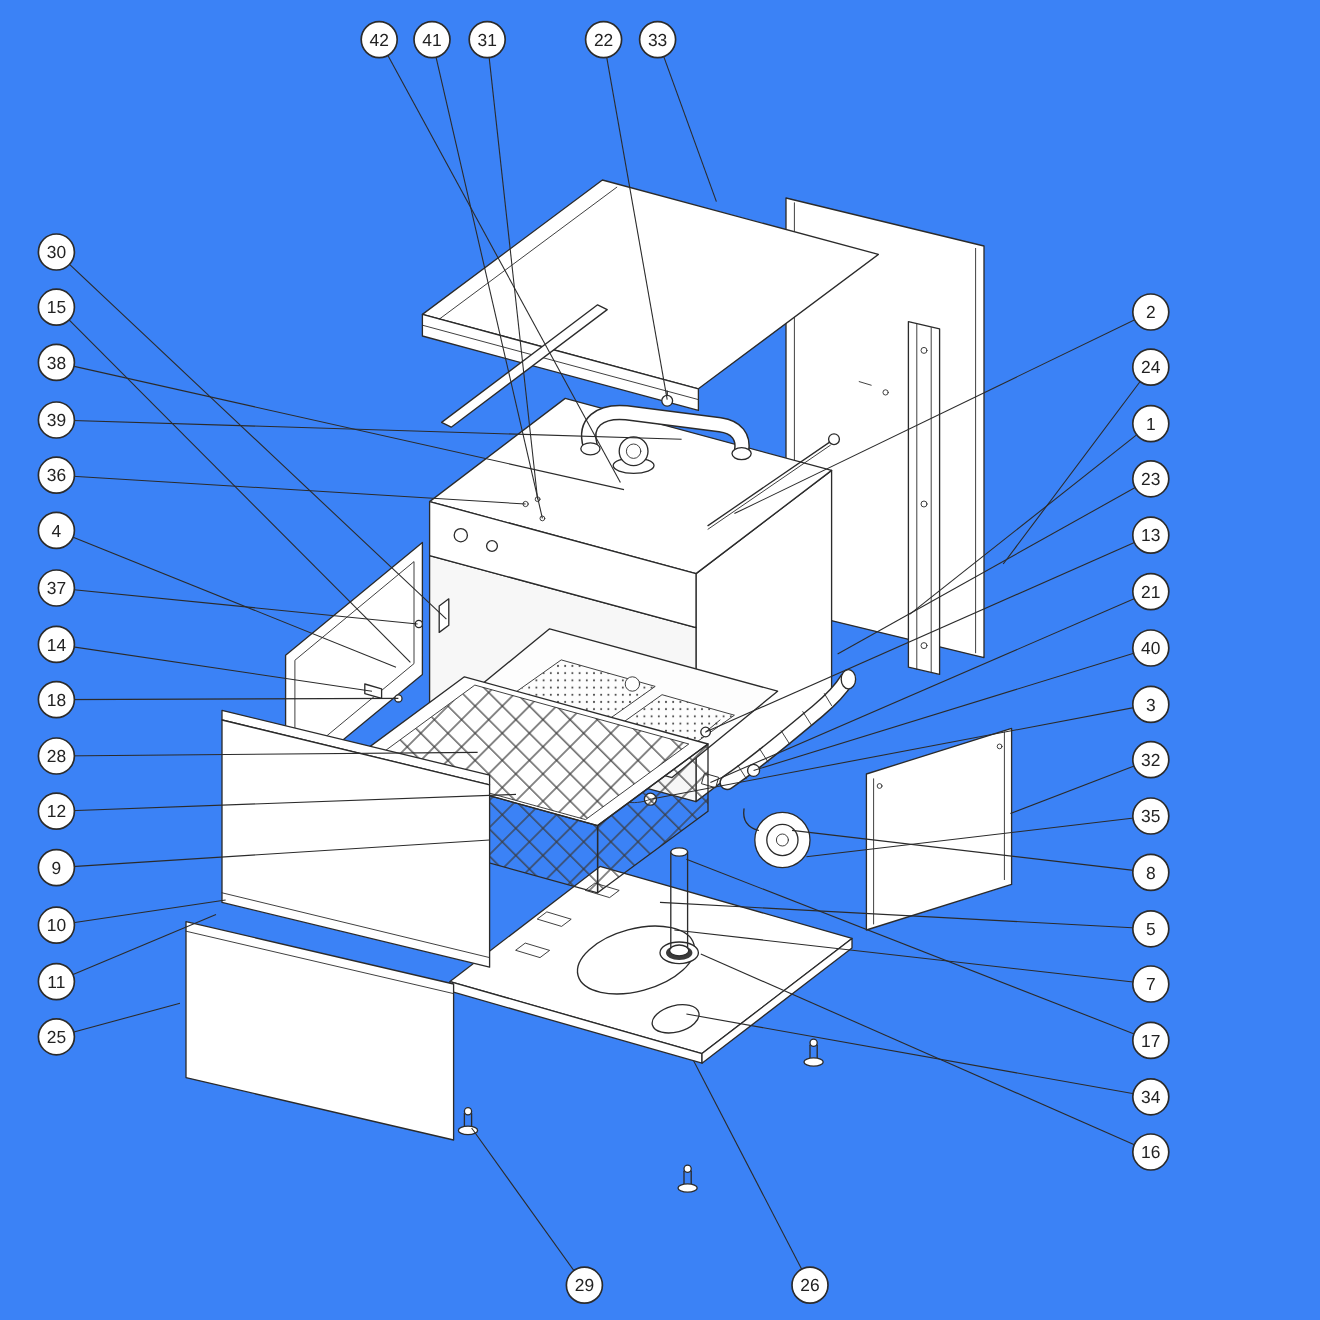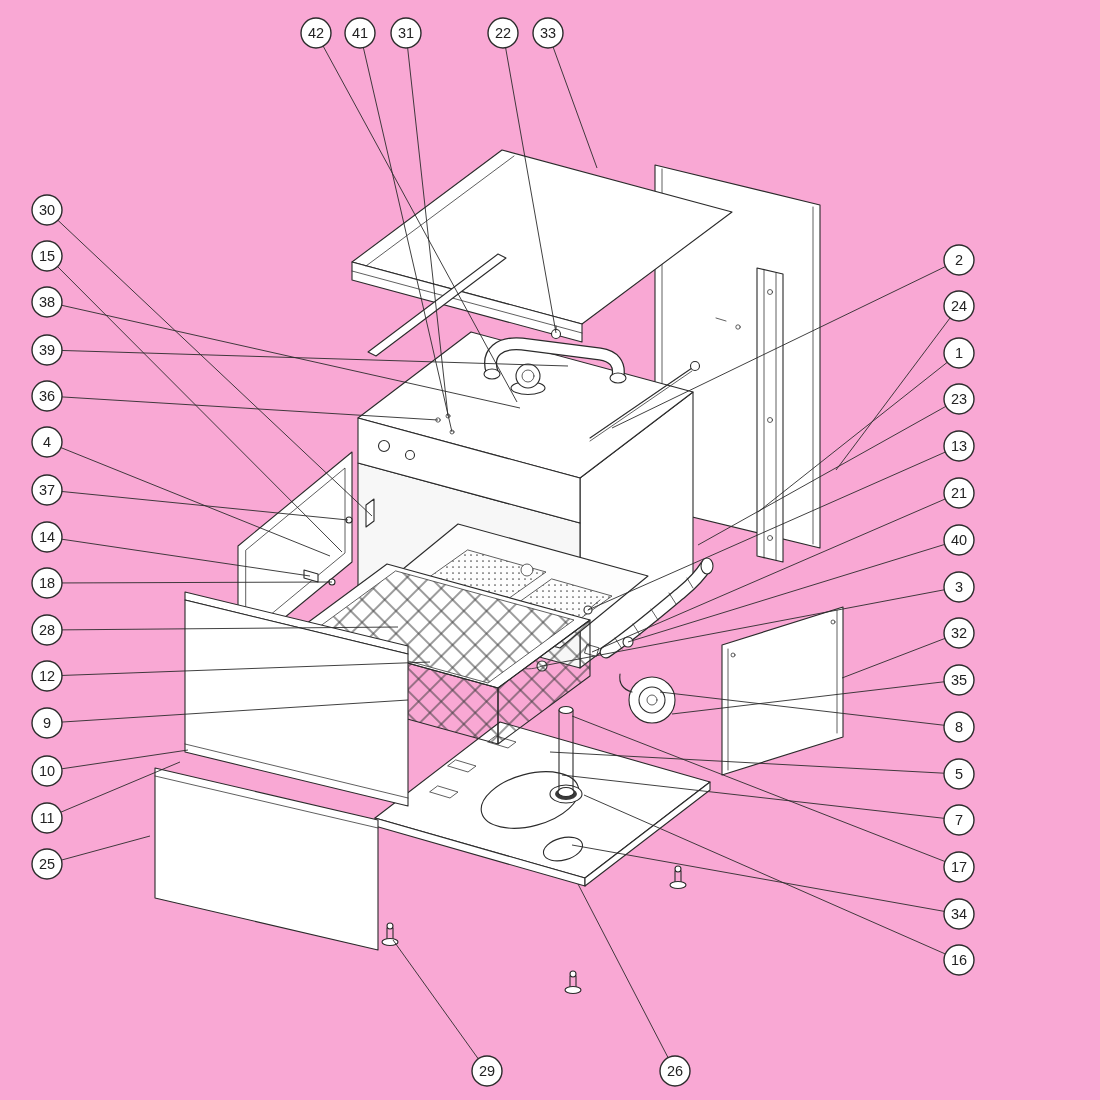--- a/index.html
+++ b/index.html
@@ -3,7 +3,7 @@
 <meta charset="utf-8">
 <style>
   html,body{margin:0;padding:0;background:#ffffff;}
-  #stage{position:relative;width:1100px;height:1100px;background:#f9a8d4;overflow:hidden;
+  #stage{position:relative;width:1100px;height:1100px;background:#3b82f6;overflow:hidden;
          font-family:"Liberation Sans","DejaVu Sans",sans-serif;}
   #stage svg{position:absolute;left:0;top:0;}
   

